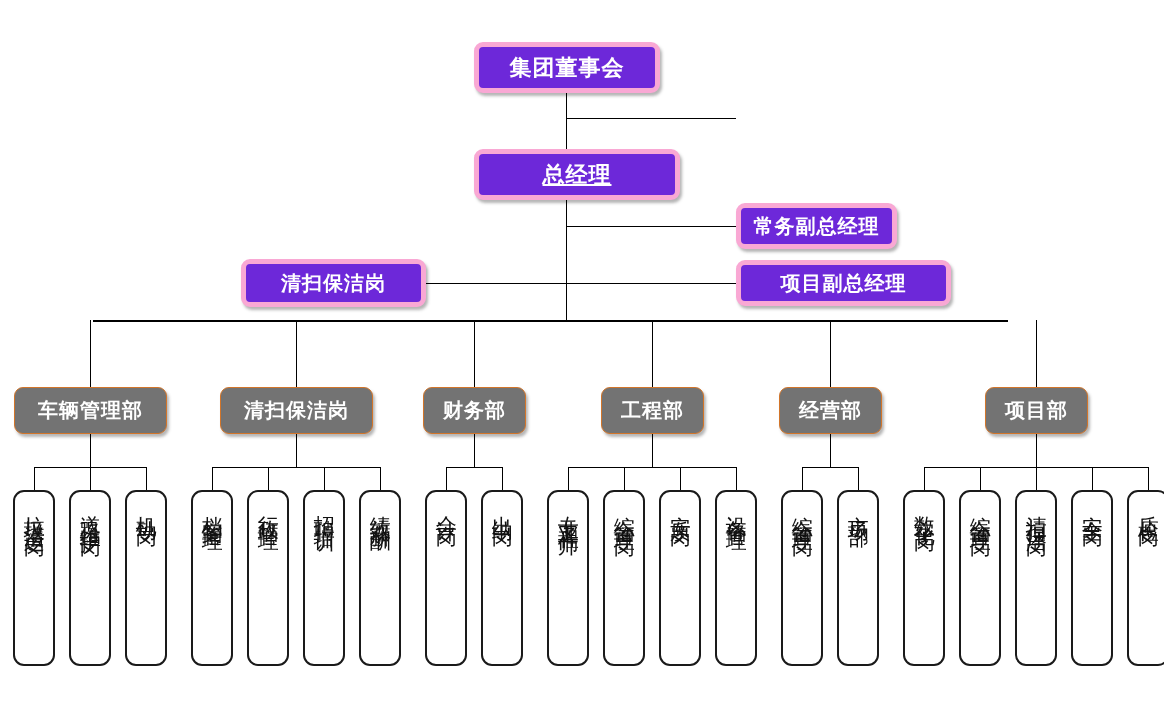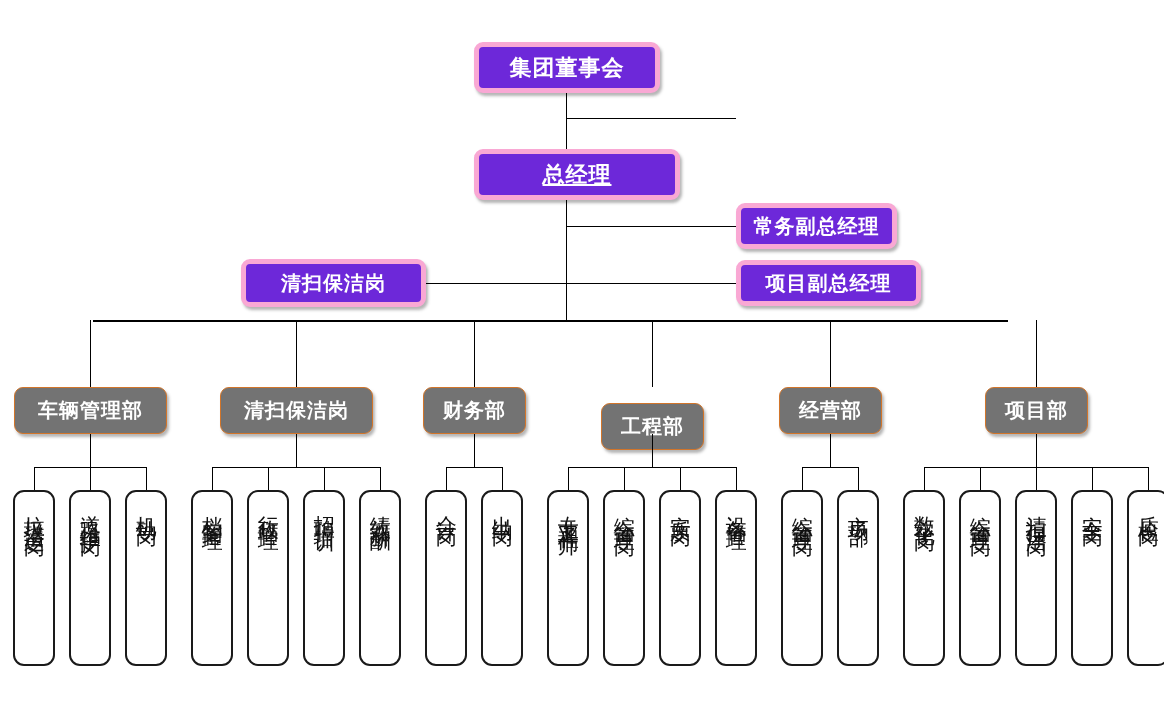--- a/index.html
+++ b/index.html
@@ -69,7 +69,7 @@
     <span>常务副总经理</span>
   </div>
 
-  <div class="node blue" style="left:736px;top:260px;width:185px;height:46px;font-size:20px;">
+  <div class="node blue" style="left:736px;top:260px;width:215px;height:46px;font-size:20px;">
     <span>项目副总经理</span>
   </div>
 

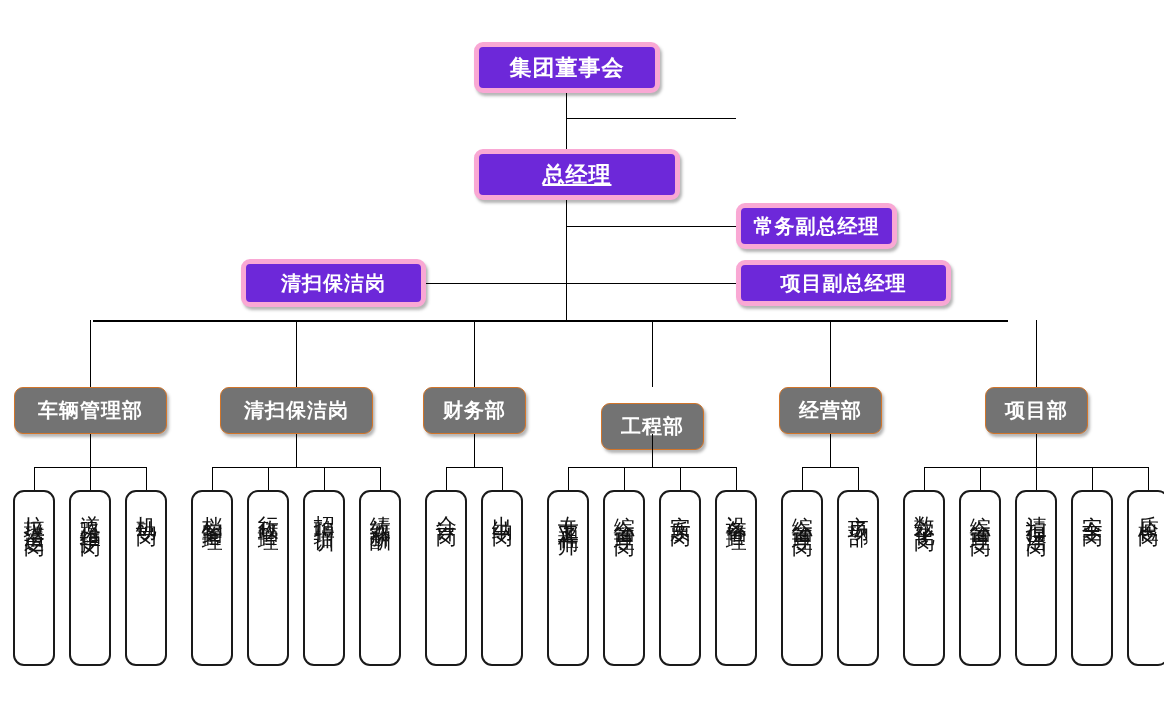--- a/index.html
+++ b/index.html
@@ -145,7 +145,7 @@
       <div class="leaf" style="left: 481px; top: 490px; width: 42px; height: 176px;">
         <span>出纳岗</span>
       </div>
-      <div class="node orange" style="left: 601px; top: 403px; width: 103px; height: 47px; font-size: 20px;">
+      <div class="node orange" style="left: 601px; top: 387px; width: 103px; height: 47px; font-size: 20px;">
         <div class="" style="">工程部</div>
       </div>
       <div class="ln v" style="left: 652px; top: 320px; height: 67px;"></div>

